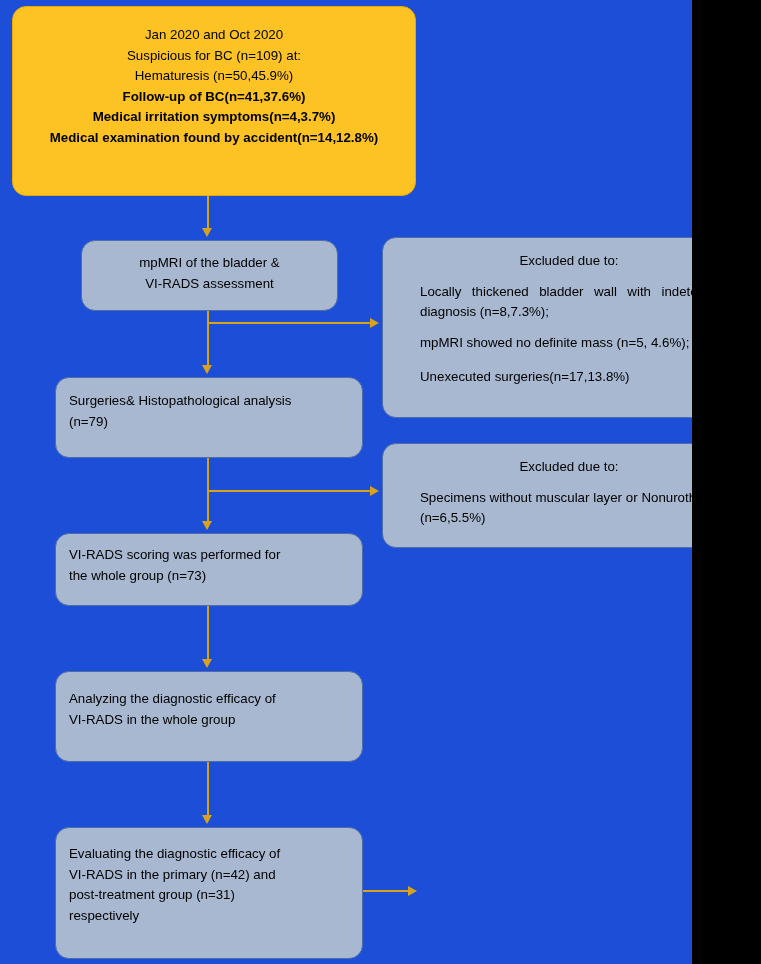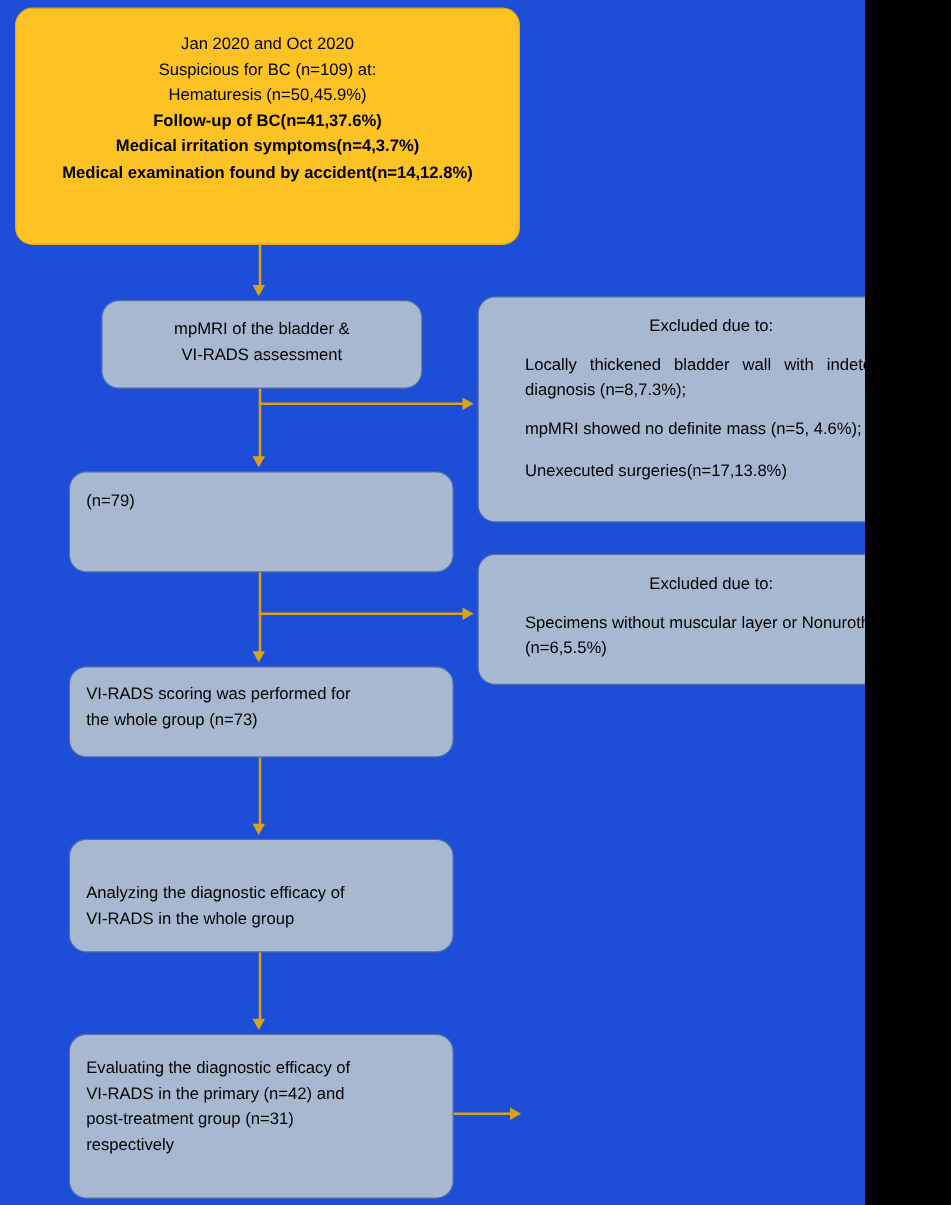--- a/index.html
+++ b/index.html
@@ -106,6 +106,7 @@
 
   <div class="box box-blue" style="left:55px; top:377px; width:308px; height:81px;">
     <div class="box-inner" style="padding-top:13px;">
+      <span class="tline">Surgeries&amp; Histopathological analysis</span>
       <span class="tline">(n=79)</span>
     </div>
   </div>

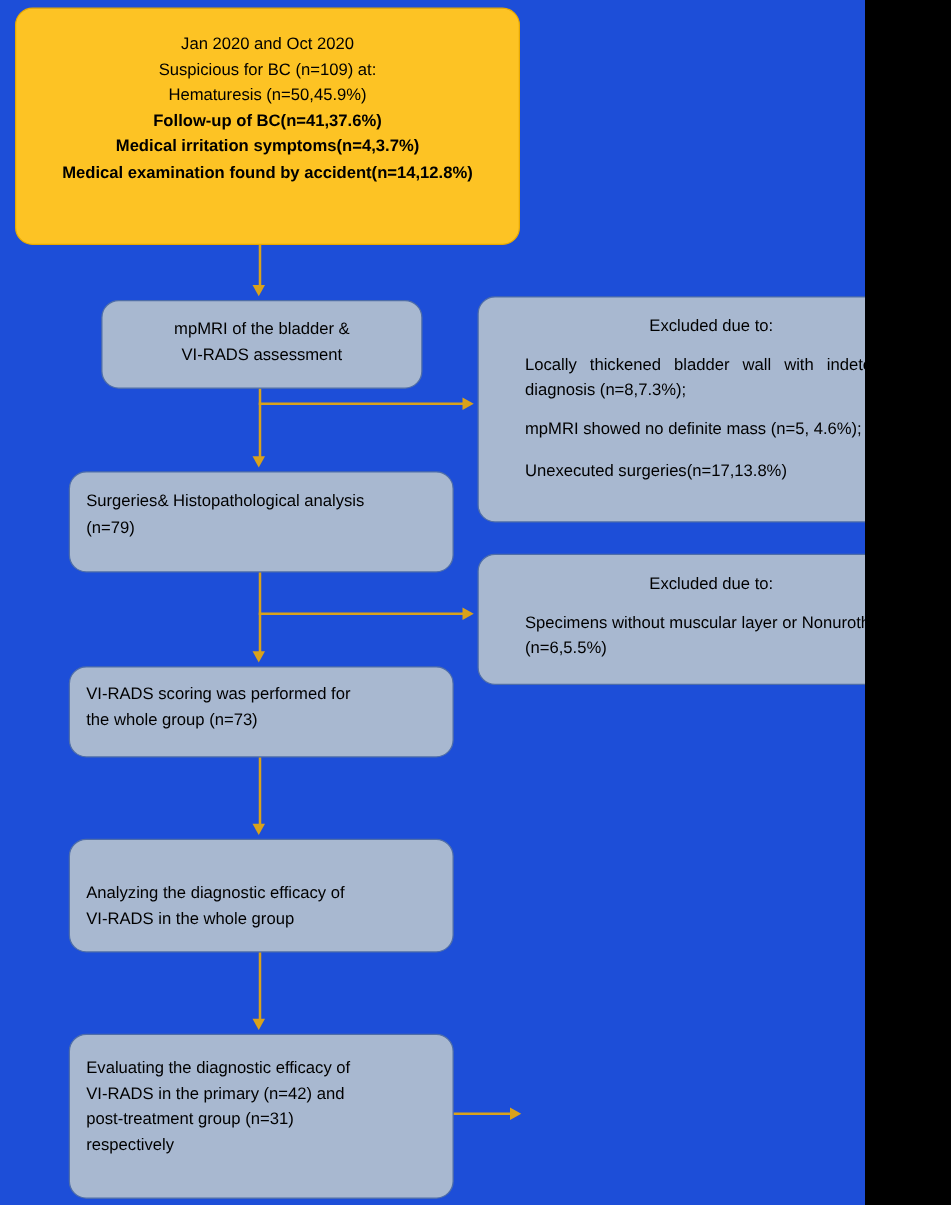--- a/index.html
+++ b/index.html
@@ -134,7 +134,7 @@
   <div class="arrow-down" style="left:202px; top:659px;"></div>
 
   <div class="box box-blue" style="left:55px; top:671px; width:308px; height:91px;">
-    <div class="box-inner" style="padding-top:32px;">
+    <div class="box-inner" style="padding-top:17px;">
       <span class="tline jf">Analyzing  the  diagnostic  efficacy  of</span>
       <span class="tline">VI-RADS in the whole group</span>
     </div>

